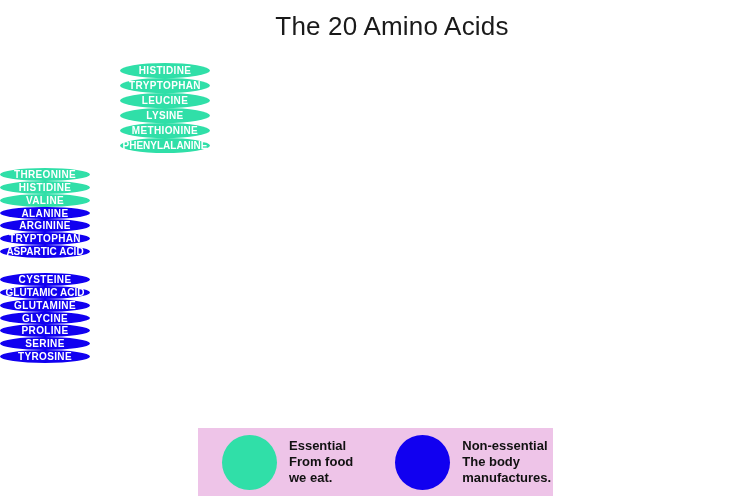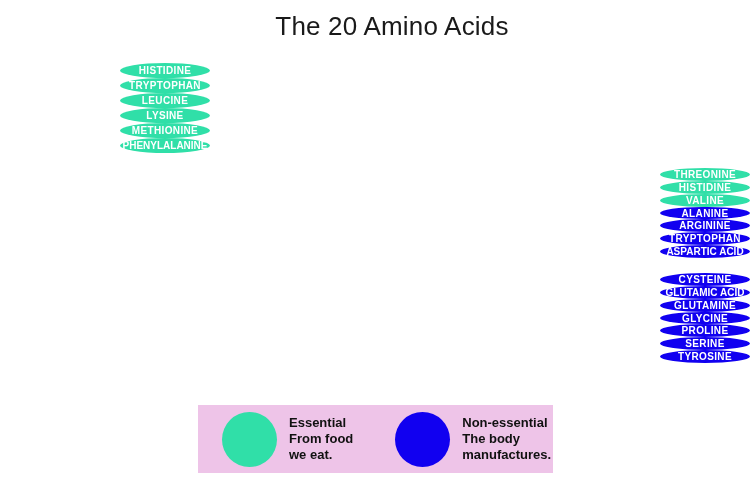--- a/index.html
+++ b/index.html
@@ -54,7 +54,6 @@
   }
 
   .acid-row.row-flush {
-    align-items: flex-end;
   }
 
   .acid-circle {

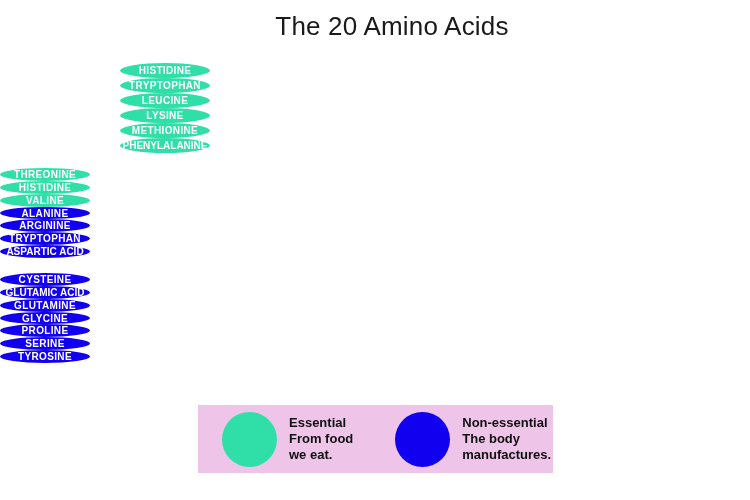--- a/index.html
+++ b/index.html
@@ -94,7 +94,7 @@
   #legend {
     position: absolute;
     left: 198px;
-    top: 405px;
+    top: 428px;
     width: 355px;
     height: 68px;
     background: #EEC4E8;

